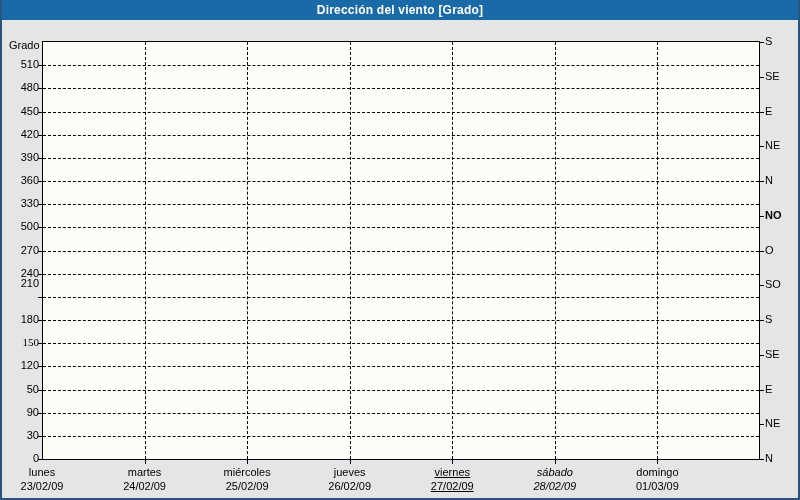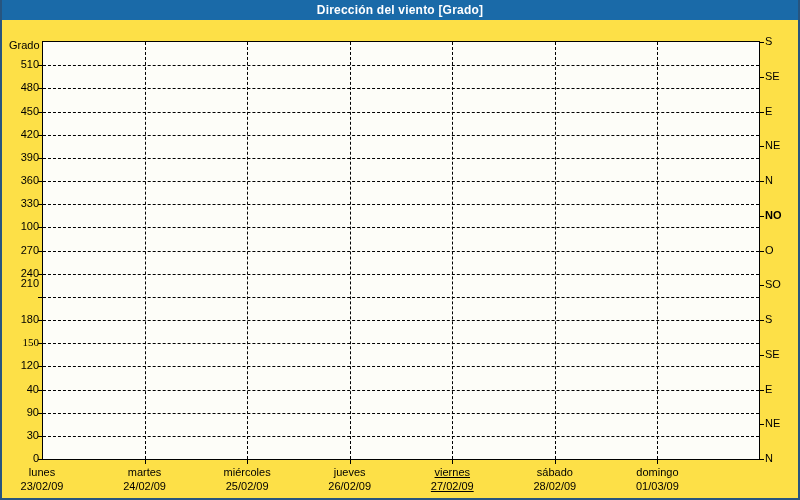--- a/index.html
+++ b/index.html
@@ -15,7 +15,7 @@
     border-left: 2px solid #27557f;
     border-right: 2px solid #27557f;
     border-bottom: 2px solid #27557f;
-    background: #fde047;
+    background: #e5e5e5;
   }
   .titlebar {
     position: absolute; left: 0; top: 0; right: 0; height: 20px;

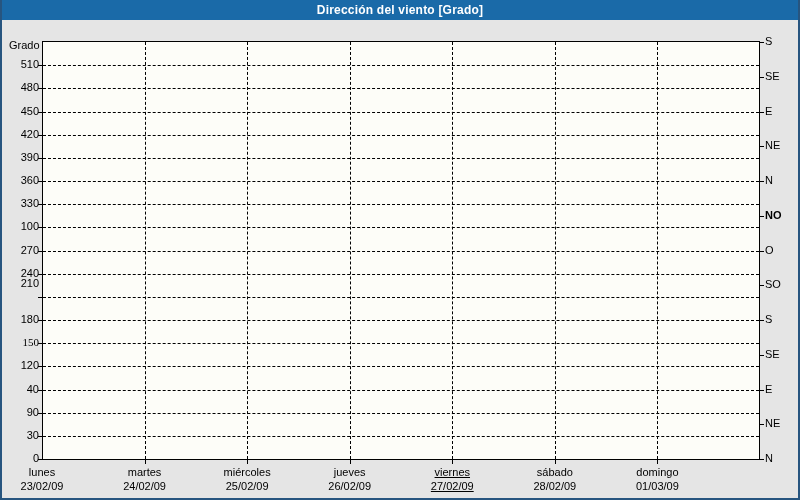--- a/index.html
+++ b/index.html
@@ -115,7 +115,7 @@
       <div class="tick" style="left: 36px; top: 273.667px; width: 4px; height: 1px;"></div>
       <div class="ytick-label" style="top: 243.5px;">270</div>
       <div class="tick" style="left: 36px; top: 250.5px; width: 4px; height: 1px;"></div>
-      <div class="ytick-label" style="top: 220.333px;">100</div>
+      <div class="ytick-label" style="top: 220.333px;">500</div>
       <div class="tick" style="left: 36px; top: 227.333px; width: 4px; height: 1px;"></div>
       <div class="ytick-label" style="top: 197.167px;">330</div>
       <div class="tick" style="left: 36px; top: 204.167px; width: 4px; height: 1px;"></div>

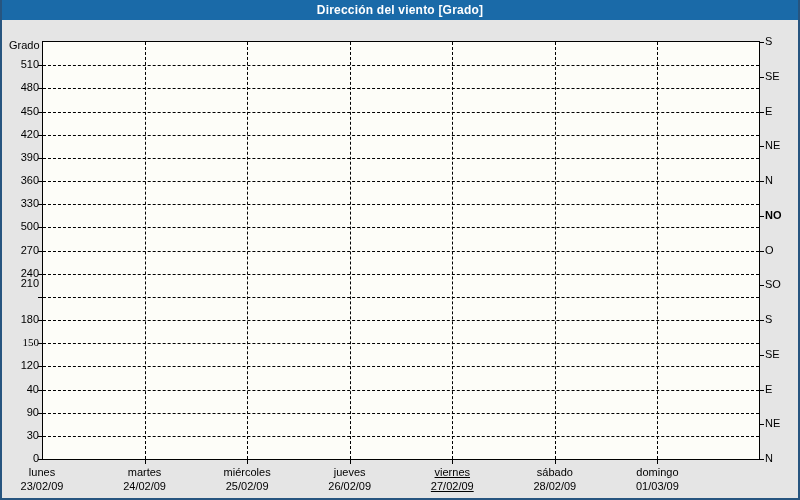--- a/index.html
+++ b/index.html
@@ -101,7 +101,7 @@
       <div class="tick" style="left: 36px; top: 435.833px; width: 4px; height: 1px;"></div>
       <div class="ytick-label" style="top: 405.667px;">90</div>
       <div class="tick" style="left: 36px; top: 412.667px; width: 4px; height: 1px;"></div>
-      <div class="ytick-label" style="top: 382.5px;">40</div>
+      <div class="ytick-label" style="top: 382.5px;">50</div>
       <div class="tick" style="left: 36px; top: 389.5px; width: 4px; height: 1px;"></div>
       <div class="ytick-label" style="top: 359.333px;">120</div>
       <div class="tick" style="left: 36px; top: 366.333px; width: 4px; height: 1px;"></div>

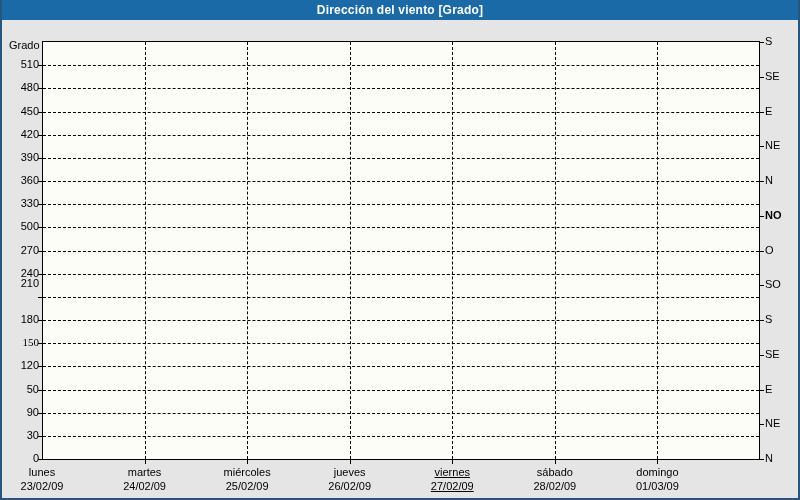--- a/index.html
+++ b/index.html
@@ -181,7 +181,7 @@
         <div>27/02/09</div>
       </div>
       <div class="tick" style="left: 450.286px; top: 460px; width: 1px; height: 4px;"></div>
-      <div class="xlabel" style="left: 497.857px;">
+      <div class="xlabel" style="left: 497.857px; font-style: italic;">
         <div>sábado</div>
         <div>28/02/09</div>
       </div>

